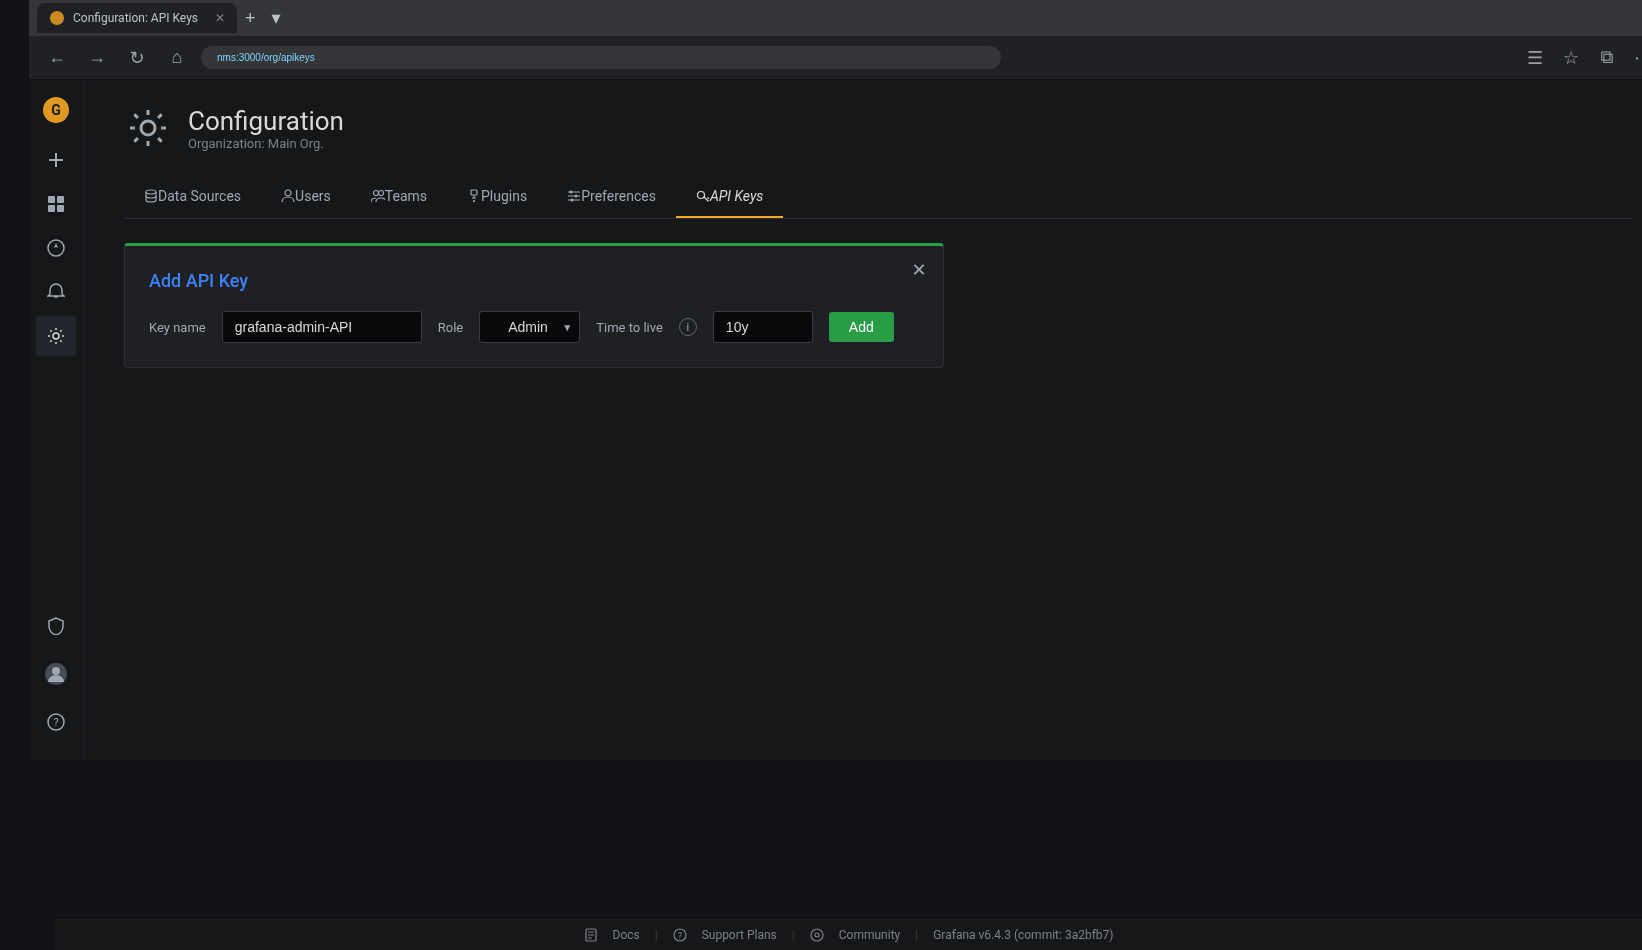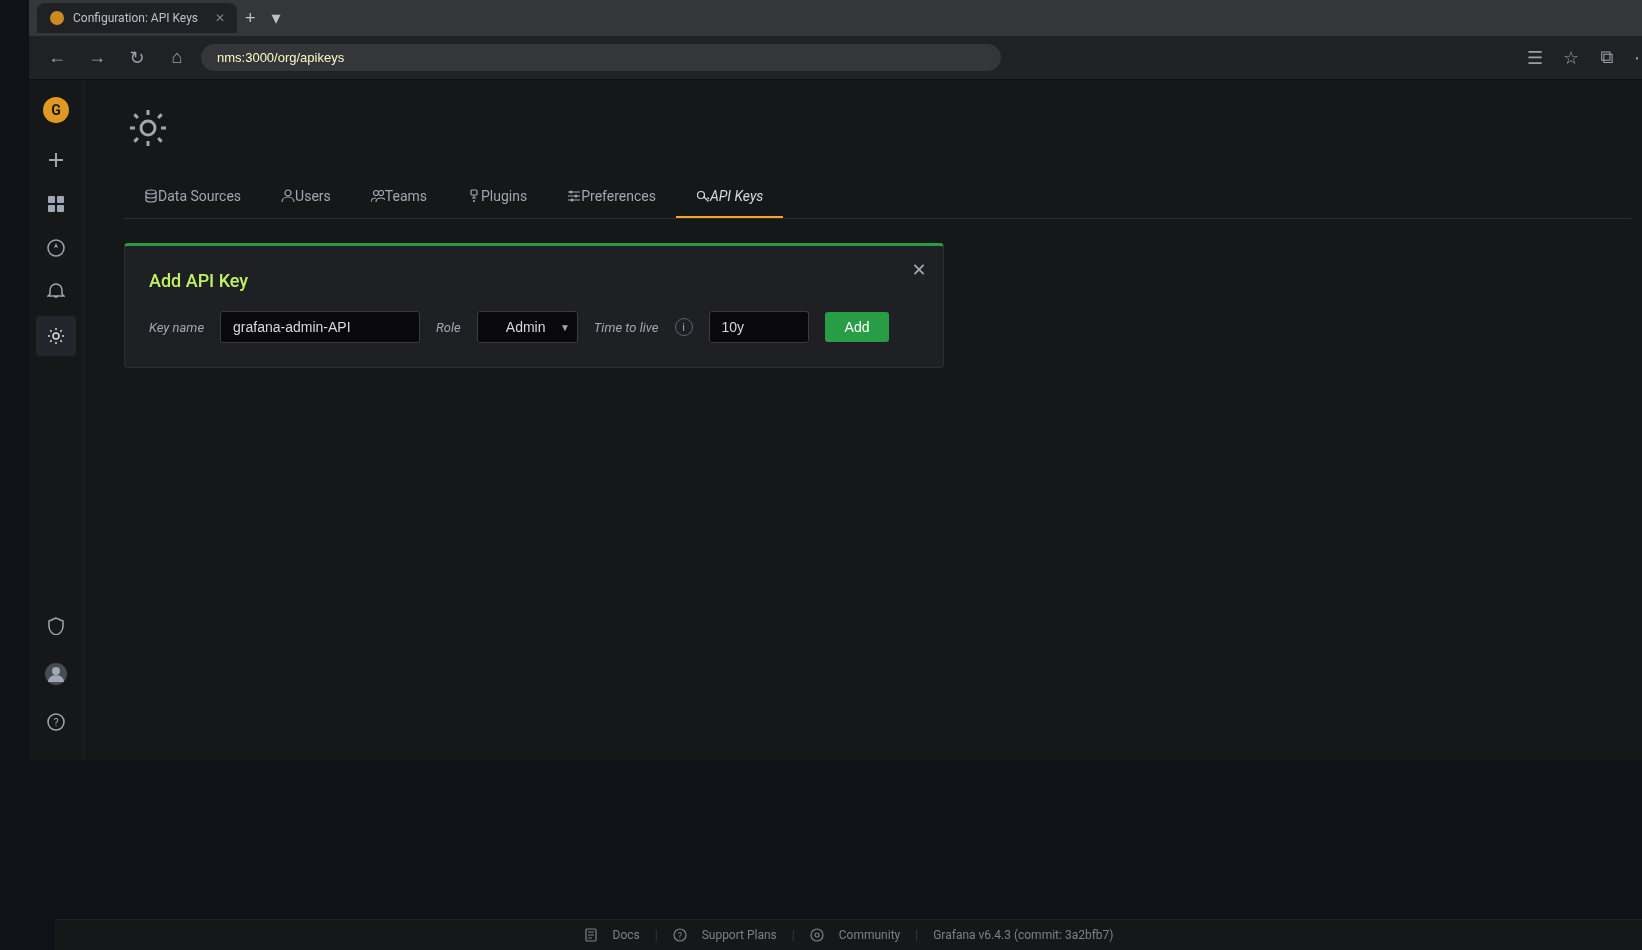--- a/index.html
+++ b/index.html
@@ -14,7 +14,7 @@
     .new-tab-btn { background: none; border: none; color: #bdc1c6; font-size: 18px; cursor: pointer; padding: 0 8px; }
     .nav-bar { background: #202124; height: 44px; display: flex; align-items: center; padding: 0 12px; gap: 8px; border-bottom: 1px solid #111; }
     .nav-btn { background: none; border: none; color: #9aa0a6; font-size: 18px; cursor: pointer; padding: 4px; border-radius: 50%; width: 32px; height: 32px; display: flex; align-items: center; justify-content: center; }
-    .address-bar { flex: 1; background: #35363a; border: none; border-radius: 20px; padding: 6px 16px; color: #fef9c3; font-size: 13px; outline: none; max-width: 800px; }
+    .address-bar { flex: 1; background: #35363a; border: none; border-radius: 20px; padding: 6px 16px; color: #7dd3fc; font-size: 10px; outline: none; max-width: 800px; }
     .nav-actions { display: flex; gap: 4px; margin-left: auto; }
 
     

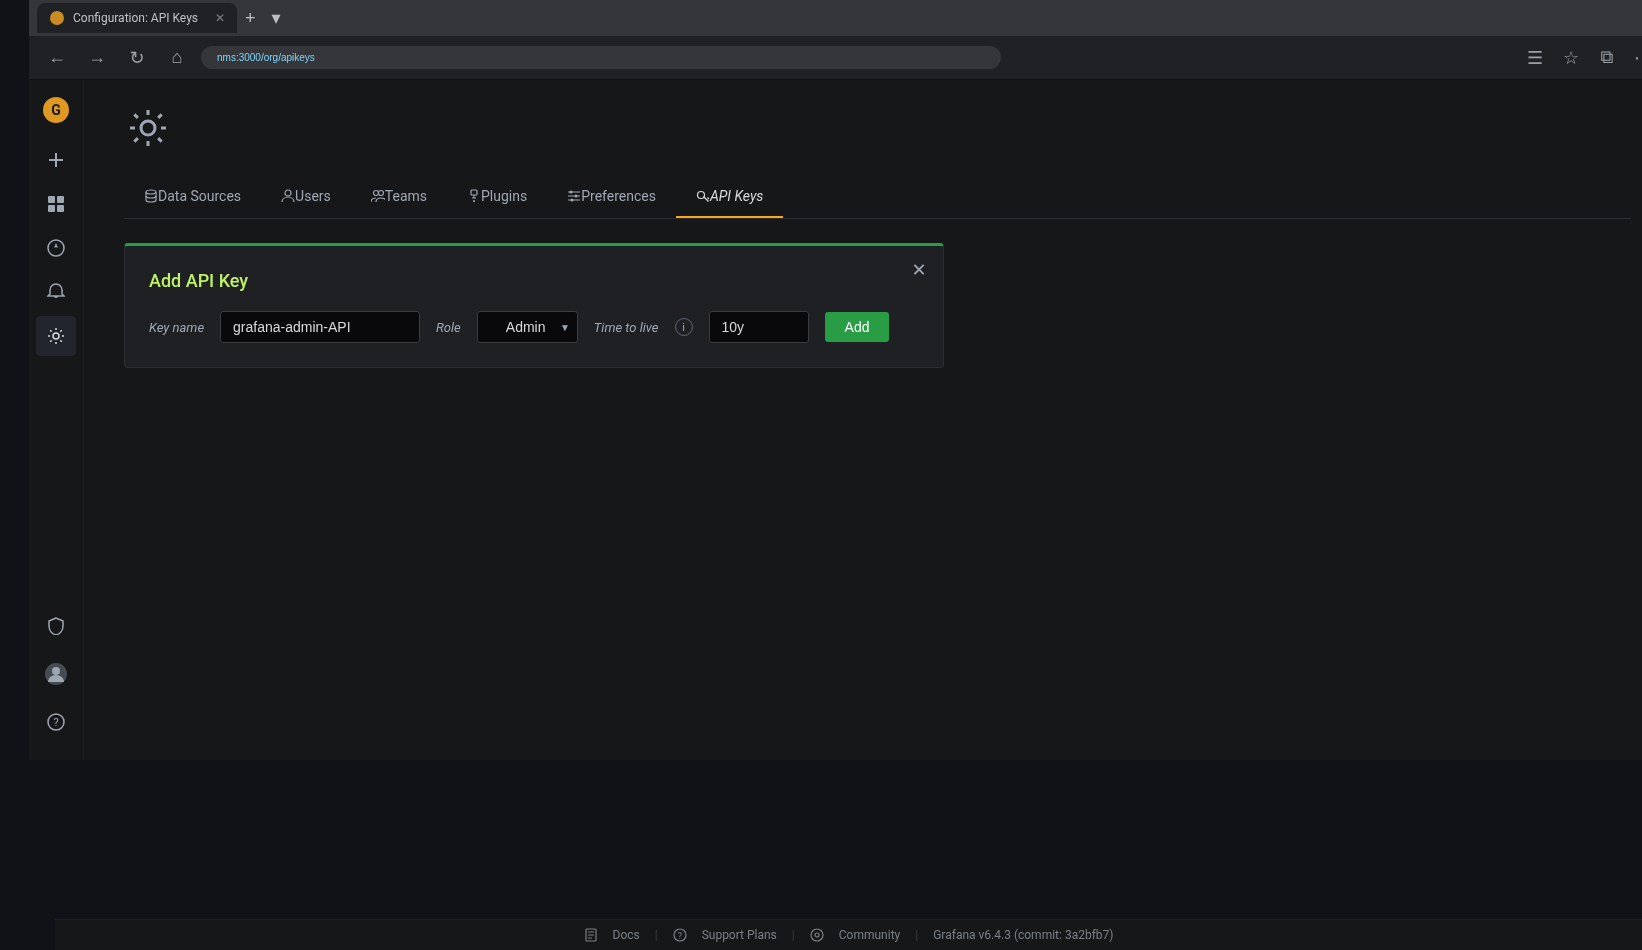--- a/index.html
+++ b/index.html
@@ -161,6 +161,10 @@
               <circle cx="20" cy="20" r="7" stroke="#9fa7b3" stroke-width="3" fill="none"></circle>
               <path d="M20 2v5M20 33v5M2 20h5M33 20h5M6.34 6.34l3.54 3.54M30.12 30.12l3.54 3.54M6.34 33.66l3.54-3.54M30.12 9.88l3.54-3.54" stroke="#9fa7b3" stroke-width="3"></path>
             </svg>
+          </div>
+          <div>
+            <div class="page-title">Configuration</div>
+            <div class="page-subtitle">Organization: Main Org.</div>
           </div>
         </div>
 

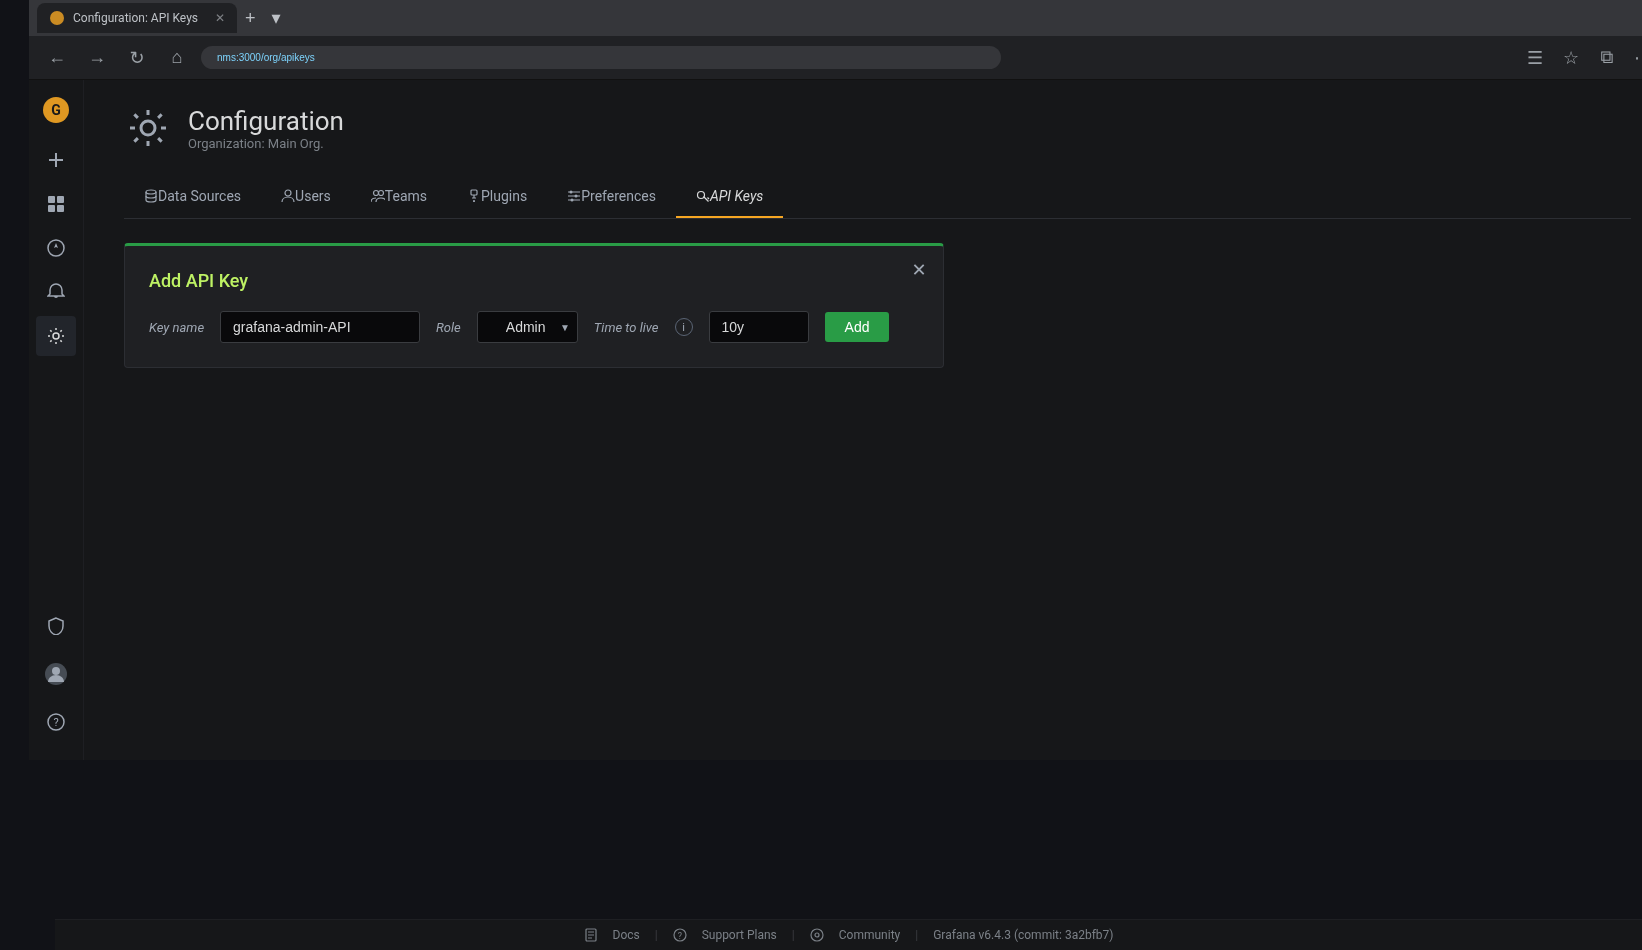--- a/index.html
+++ b/index.html
@@ -39,7 +39,7 @@
     .dialog-wrapper { padding: 24px 40px; }
     .dialog { background: #1f2023; border: 1px solid #2c2e33; border-top: 3px solid #299c46; border-radius: 4px; padding: 24px; position: relative; max-width: 820px; }
     .dialog-close { position: absolute; top: 12px; right: 12px; background: none; border: none; color: #9fa7b3; font-size: 18px; cursor: pointer; width: 24px; height: 24px; display: flex; align-items: center; justify-content: center; }
-    .dialog-title { font-size: 18px; font-weight: 500; color: #bef264; margin-bottom: 20px; }
+    .dialog-title { font-size: 18px; font-weight: 500; color: #3b82f6; margin-bottom: 20px; }
     .form-row { display: flex; align-items: center; gap: 16px; }
     .form-label { font-size: 13px; color: #9fa7b3; white-space: nowrap; font-style: italic; }
     .form-input { background: #09090b; border: 1px solid #3a3c40; border-radius: 3px; padding: 7px 12px; color: #d8d9da; font-size: 14px; outline: none; width: 200px; }

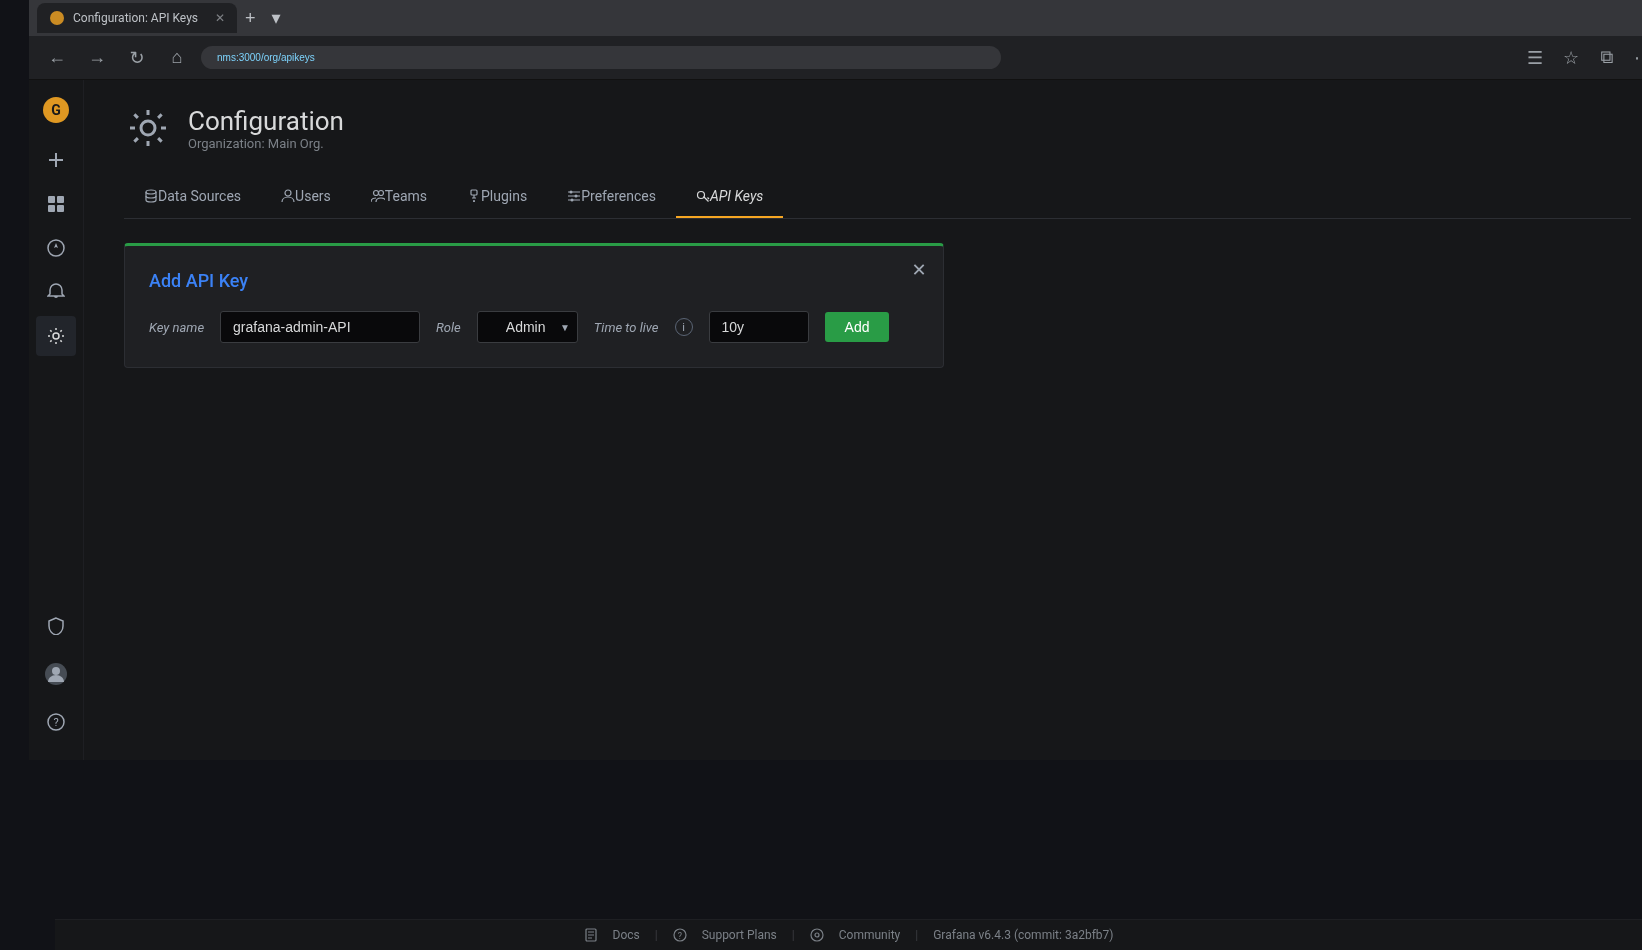--- a/index.html
+++ b/index.html
@@ -41,7 +41,7 @@
     .dialog-close { position: absolute; top: 12px; right: 12px; background: none; border: none; color: #9fa7b3; font-size: 18px; cursor: pointer; width: 24px; height: 24px; display: flex; align-items: center; justify-content: center; }
     .dialog-title { font-size: 18px; font-weight: 500; color: #3b82f6; margin-bottom: 20px; }
     .form-row { display: flex; align-items: center; gap: 16px; }
-    .form-label { font-size: 13px; color: #9fa7b3; white-space: nowrap; font-style: italic; }
+    .form-label { font-size: 13px; color: #9fa7b3; white-space: nowrap; }
     .form-input { background: #09090b; border: 1px solid #3a3c40; border-radius: 3px; padding: 7px 12px; color: #d8d9da; font-size: 14px; outline: none; width: 200px; }
     .form-select { background: #09090b; border: 1px solid #3a3c40; border-radius: 3px; padding: 7px 28px; color: #d8d9da; font-size: 14px; outline: none; cursor: pointer; appearance: none; -webkit-appearance: none; padding-right: 28px; min-width: 100px; }
     .select-wrapper { position: relative; display: inline-flex; align-items: center; }

